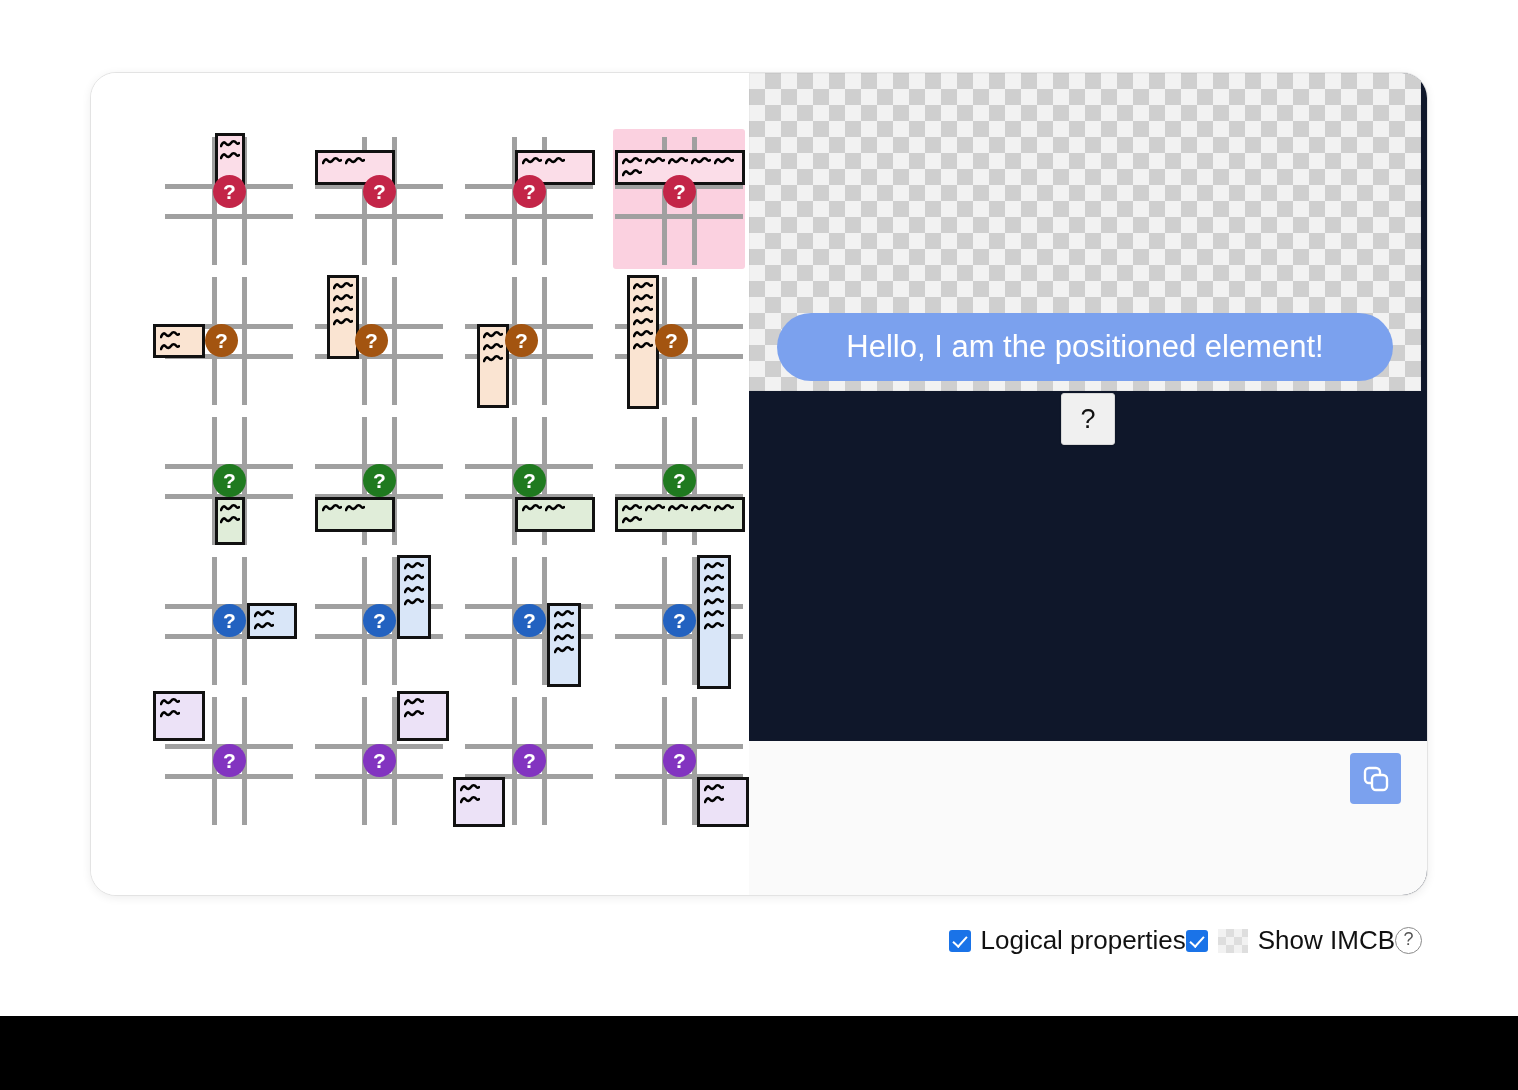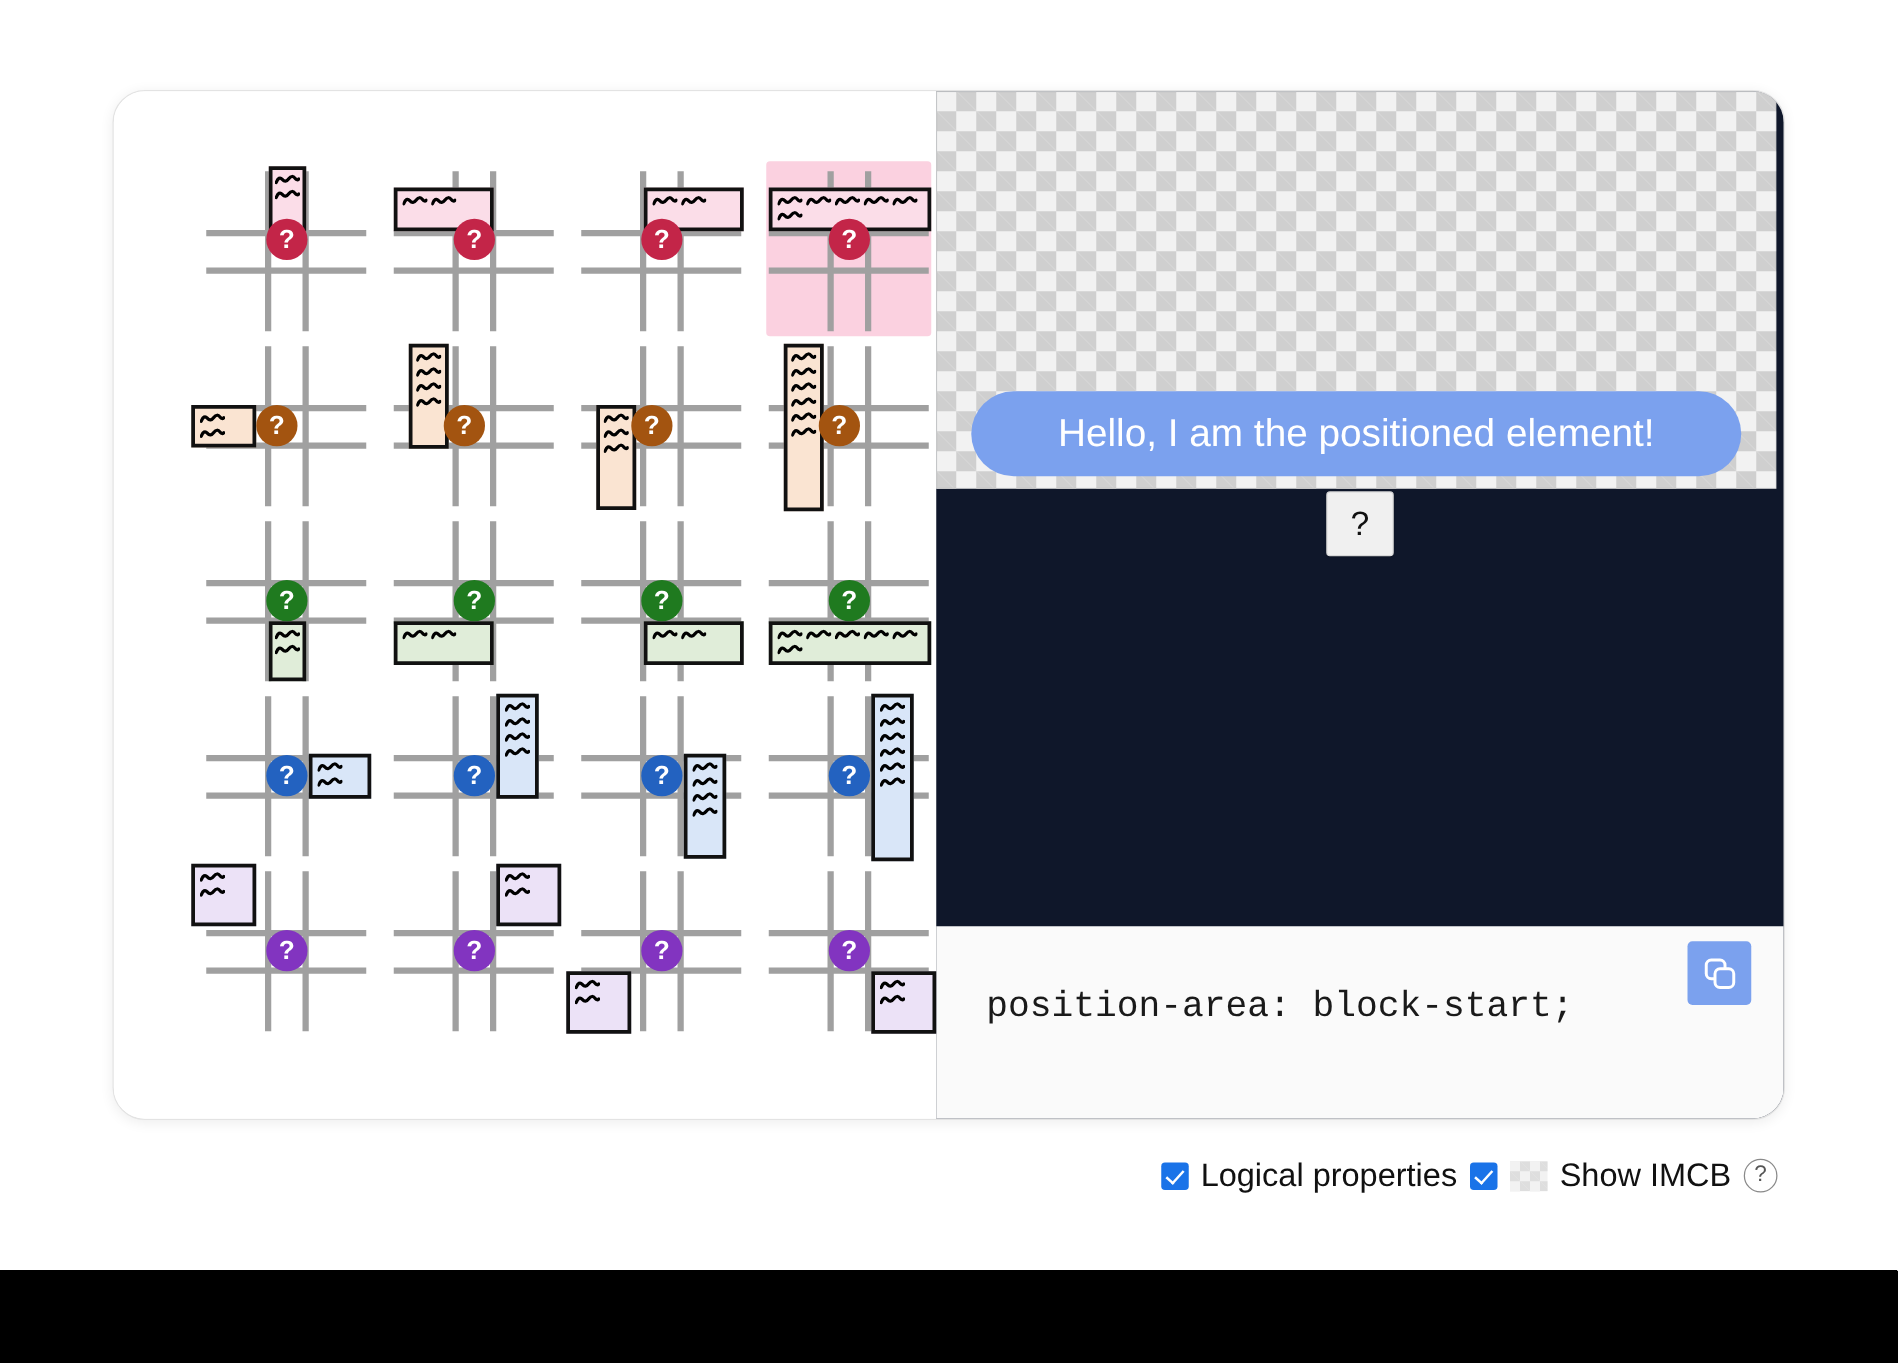--- a/index.html
+++ b/index.html
@@ -672,7 +672,6 @@
       <div class="anchor-chip">?</div>
 
       <div class="codepanel">
-        <div class="codetext">position-area: block-start;</div>
         <button class="copy-btn">
           <svg width="30" height="30" viewBox="0 0 24 24" fill="none">
             <rect x="3.2" y="3.2" width="12" height="12" rx="3.2" stroke="#ffffff" stroke-width="1.9" fill="none"></rect>

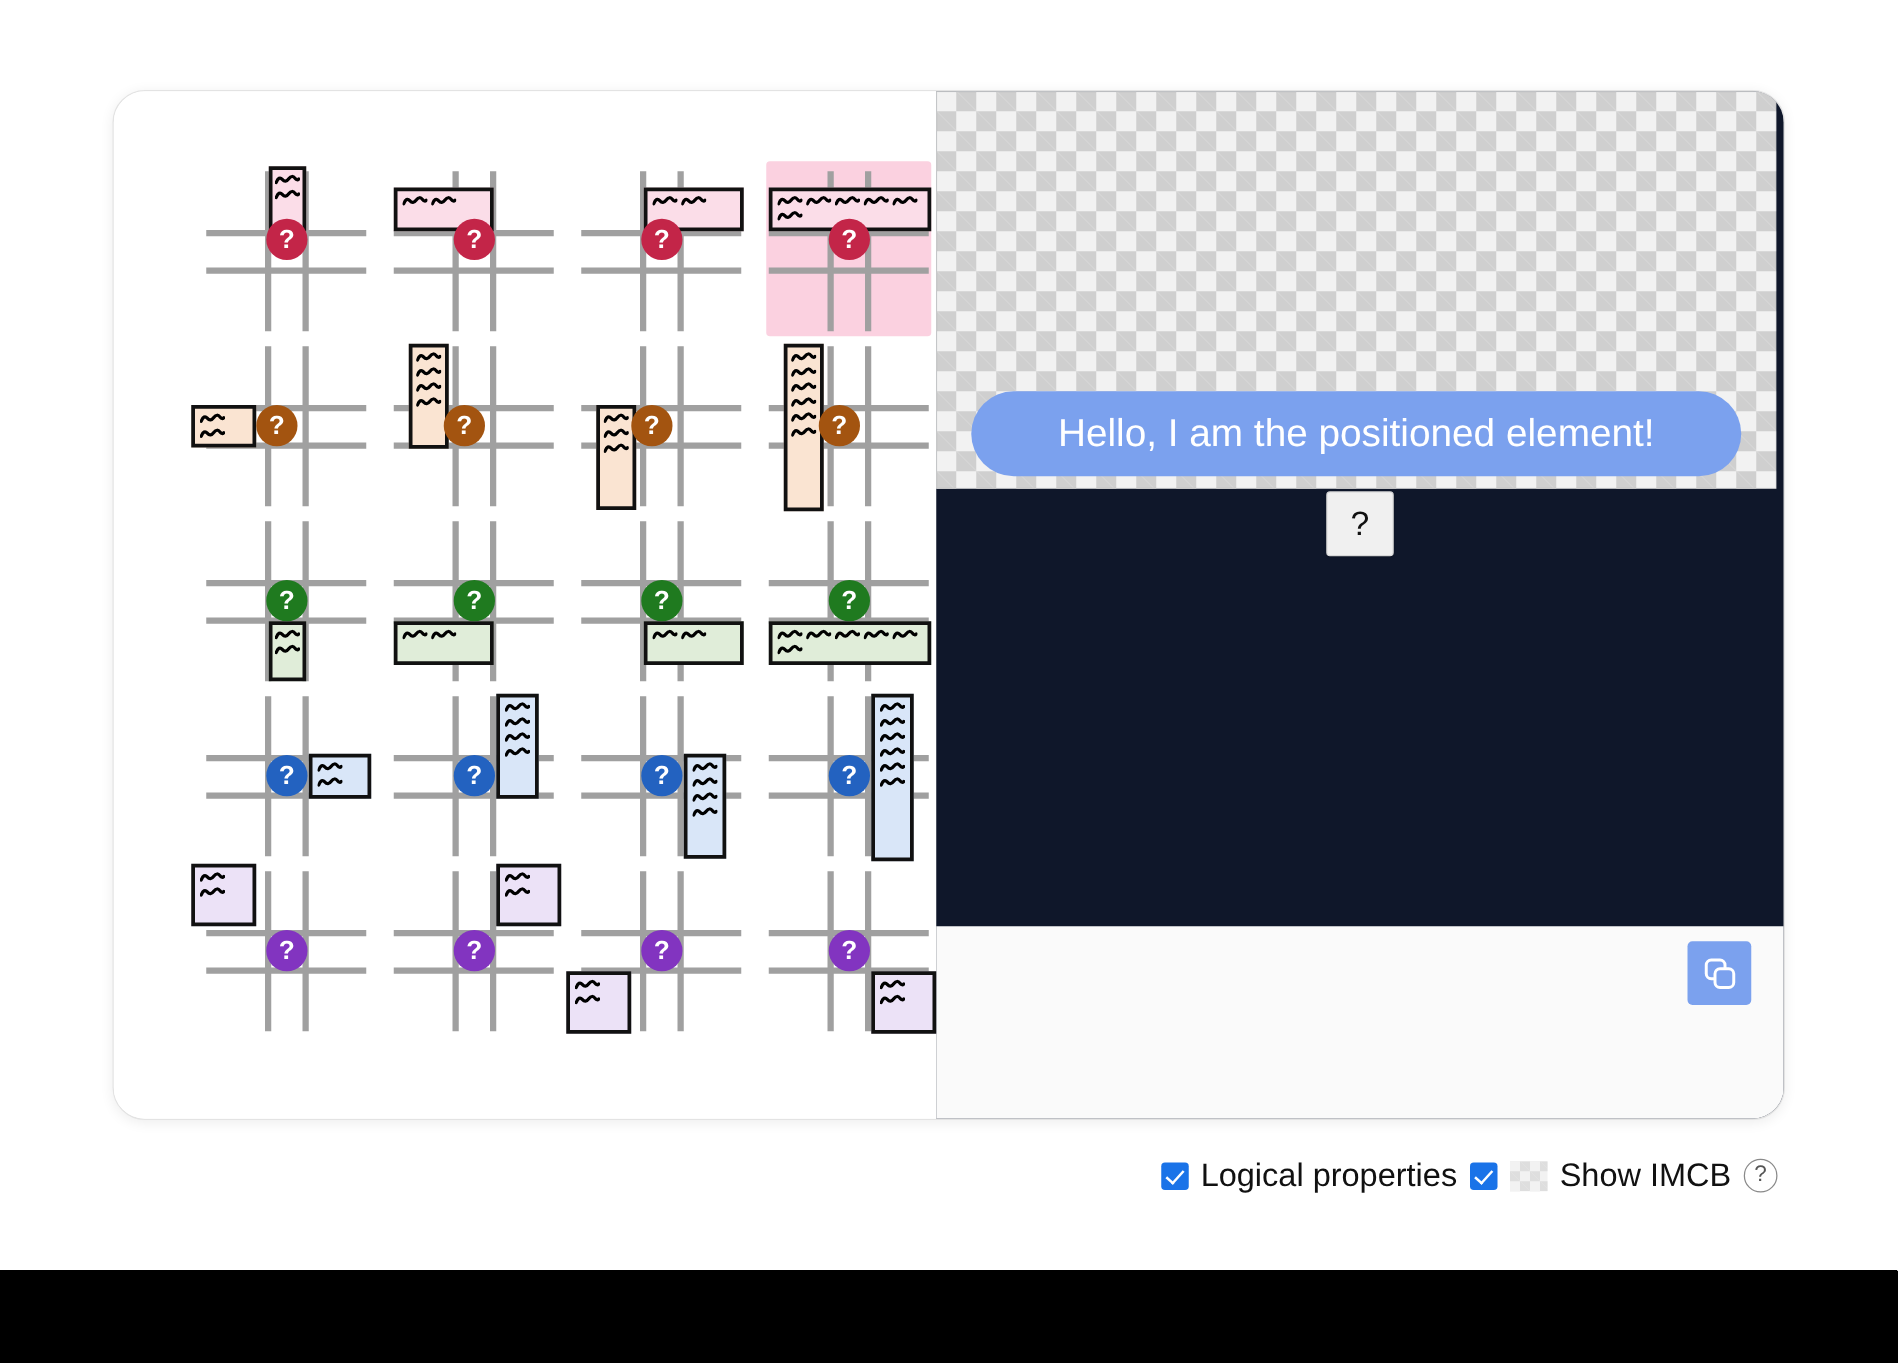--- a/index.html
+++ b/index.html
@@ -193,7 +193,6 @@
     top: 925px;
     display: flex;
     align-items: center;
-    gap: 10px;
     font-size: 26px;
     color: #111111;
   }

